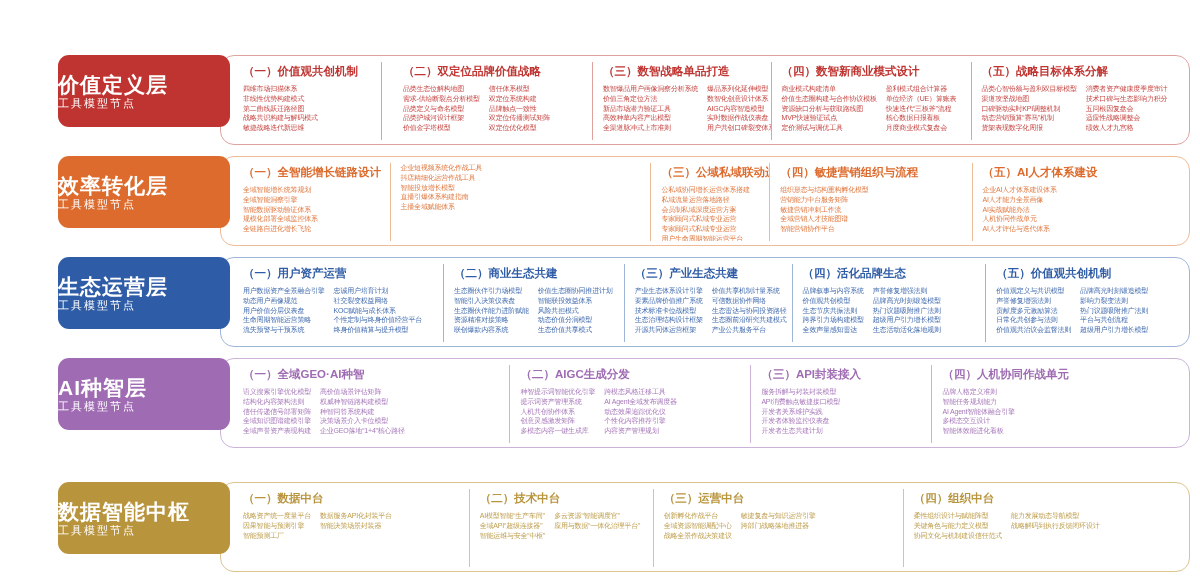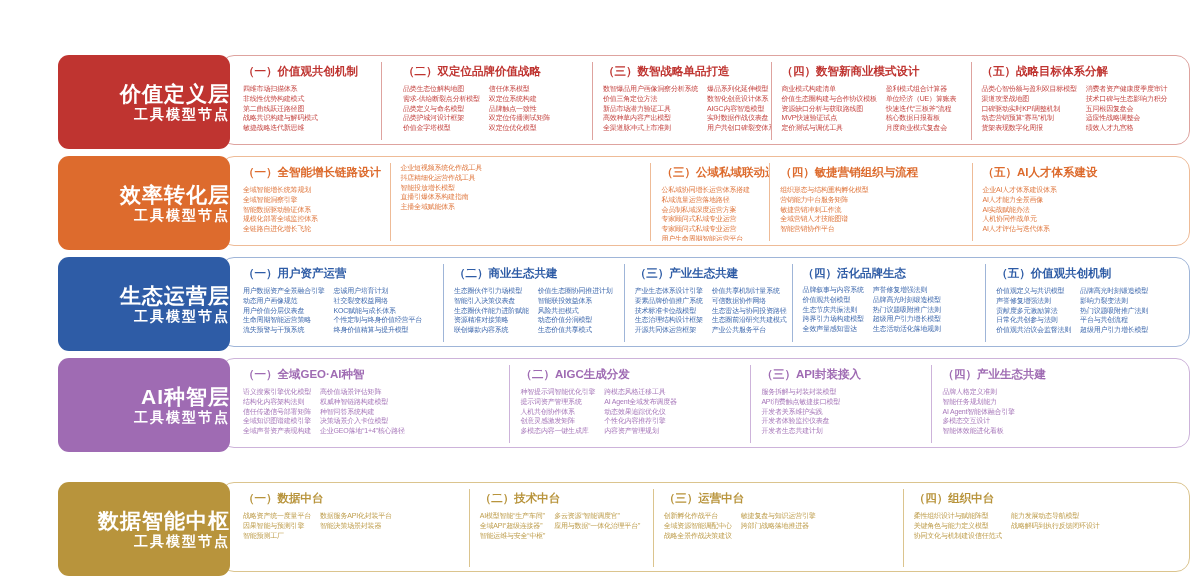--- a/index.html
+++ b/index.html
@@ -11,9 +11,9 @@
   .row{position:relative;height:90px;margin-bottom:11px;padding-left:162px;box-sizing:border-box;}
   .row.last{margin-top:34px;}
   .row-label{
-    position:absolute;left:0;top:0;width:172px;height:94px;border-radius:11px;
+    position:absolute;left:0;top:0;width:172px;height:72px;border-radius:11px;
     background:var(--c);color:#fff;display:flex;flex-direction:column;
-    align-items:flex-end;justify-content:center;gap:3px;z-index:2;
+    align-items:flex-start;justify-content:center;gap:3px;z-index:2;
   }
   .row-title{font-size:21px;font-weight:bold;letter-spacing:1px;line-height:1;}
   .row-sub{font-size:14px;letter-spacing:2px;line-height:1;font-weight:bold;}

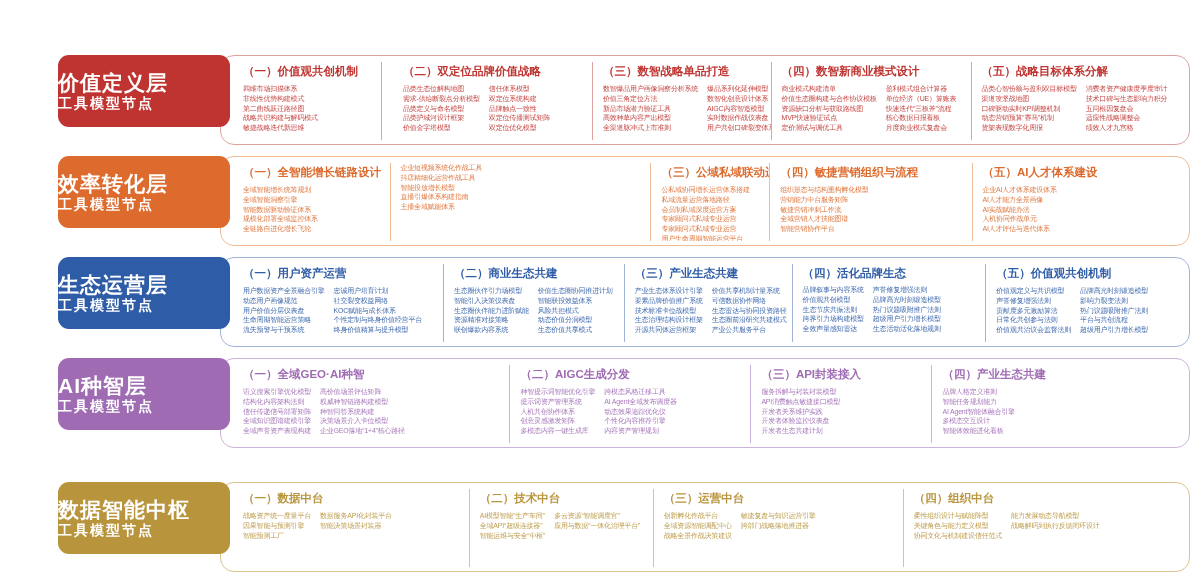--- a/index.html
+++ b/index.html
@@ -16,7 +16,7 @@
     align-items:flex-start;justify-content:center;gap:3px;z-index:2;
   }
   .row-title{font-size:21px;font-weight:bold;letter-spacing:1px;line-height:1;}
-  .row-sub{font-size:14px;letter-spacing:2px;line-height:1;font-weight:bold;}
+  .row-sub{font-size:11px;letter-spacing:2px;line-height:1;}
   .row-body{
     height:100%;border:1.3px solid var(--cb);border-radius:14px;box-sizing:border-box;
     display:flex;align-items:stretch;padding:6px 10px 4px 20px;background:#fff;

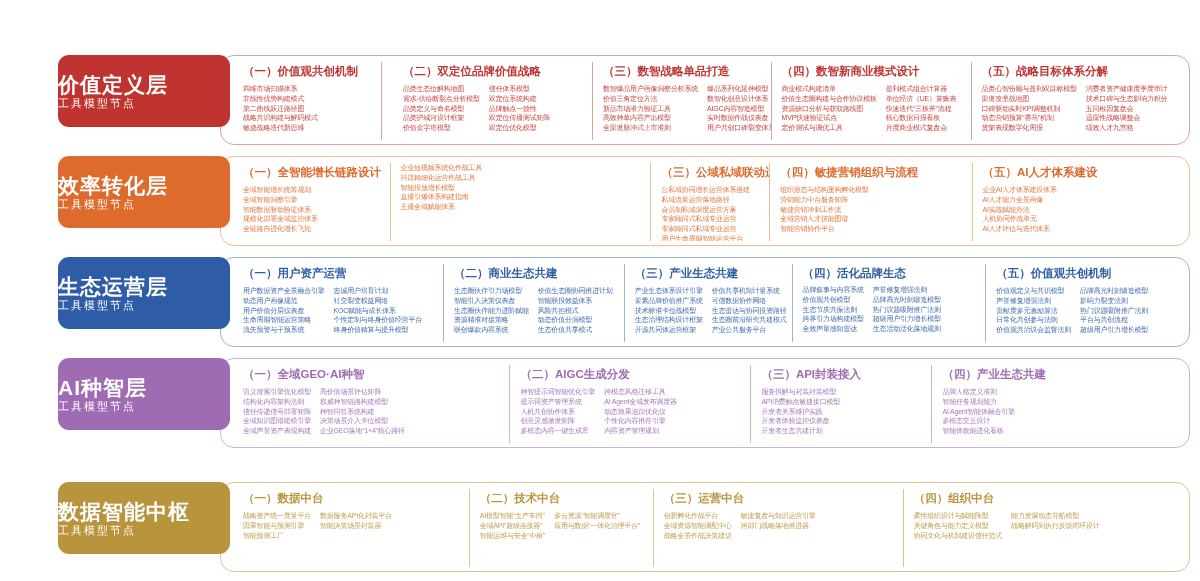--- a/index.html
+++ b/index.html
@@ -42,7 +42,7 @@
   .r2 .section:nth-child(3){flex:11.8 1 0;} .r2 .section:nth-child(4){flex:21.5 1 0;}
   .r2 .section:nth-child(5){flex:22.1 1 0;}
   .r3 .section:nth-child(1){flex:22.5 1 0;} .r3 .section:nth-child(2){flex:19 1 0;}
-  .r3 .section:nth-child(3){flex:17.5 1 0;} .r3 .section:nth-child(4){flex:20.5 1 0;font-family:Liberation Serif, serif;}
+  .r3 .section:nth-child(3){flex:17.5 1 0;} .r3 .section:nth-child(4){flex:20.5 1 0;}
   .r3 .section:nth-child(5){flex:20.5 1 0;}
   .r4 .section:nth-child(1){flex:23.5 1 0;} .r4 .section:nth-child(2){flex:20.2 1 0;}
   .r4 .section:nth-child(3){flex:14.8 1 0;} .r4 .section:nth-child(4){flex:20.8 1 0;}

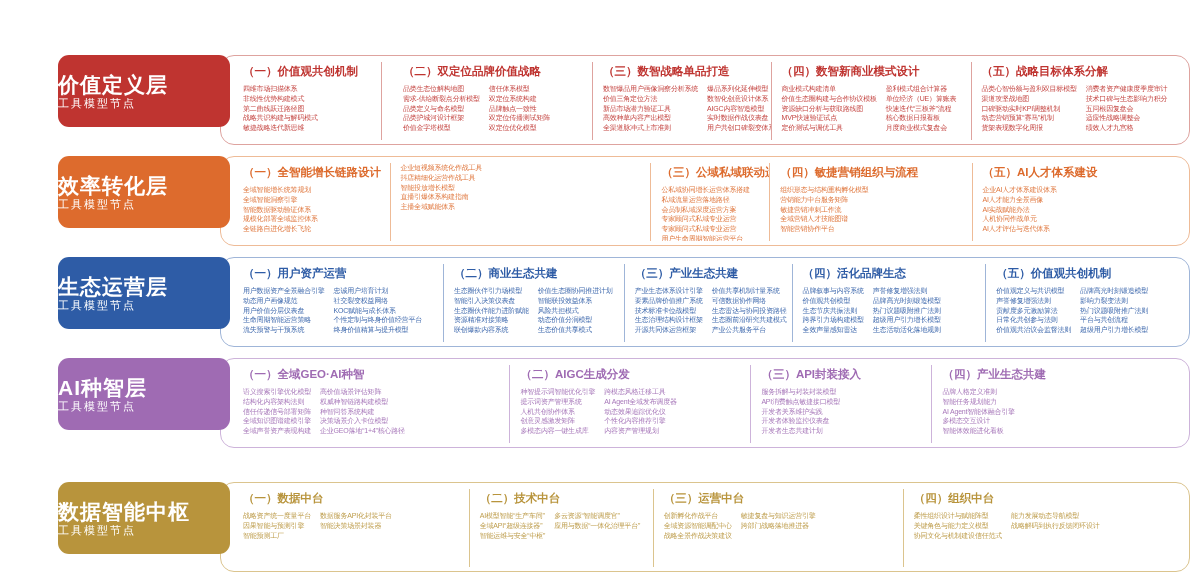--- a/index.html
+++ b/index.html
@@ -378,7 +378,7 @@
           </div>
         </div>
         <div class="section">
-          <div class="sec-title">（四）产业生态共建</div>
+          <div class="sec-title">（四）人机协同作战单元</div>
           <div class="cols">
             <div class="col">
               <div class="item">品牌人格定义准则</div>

